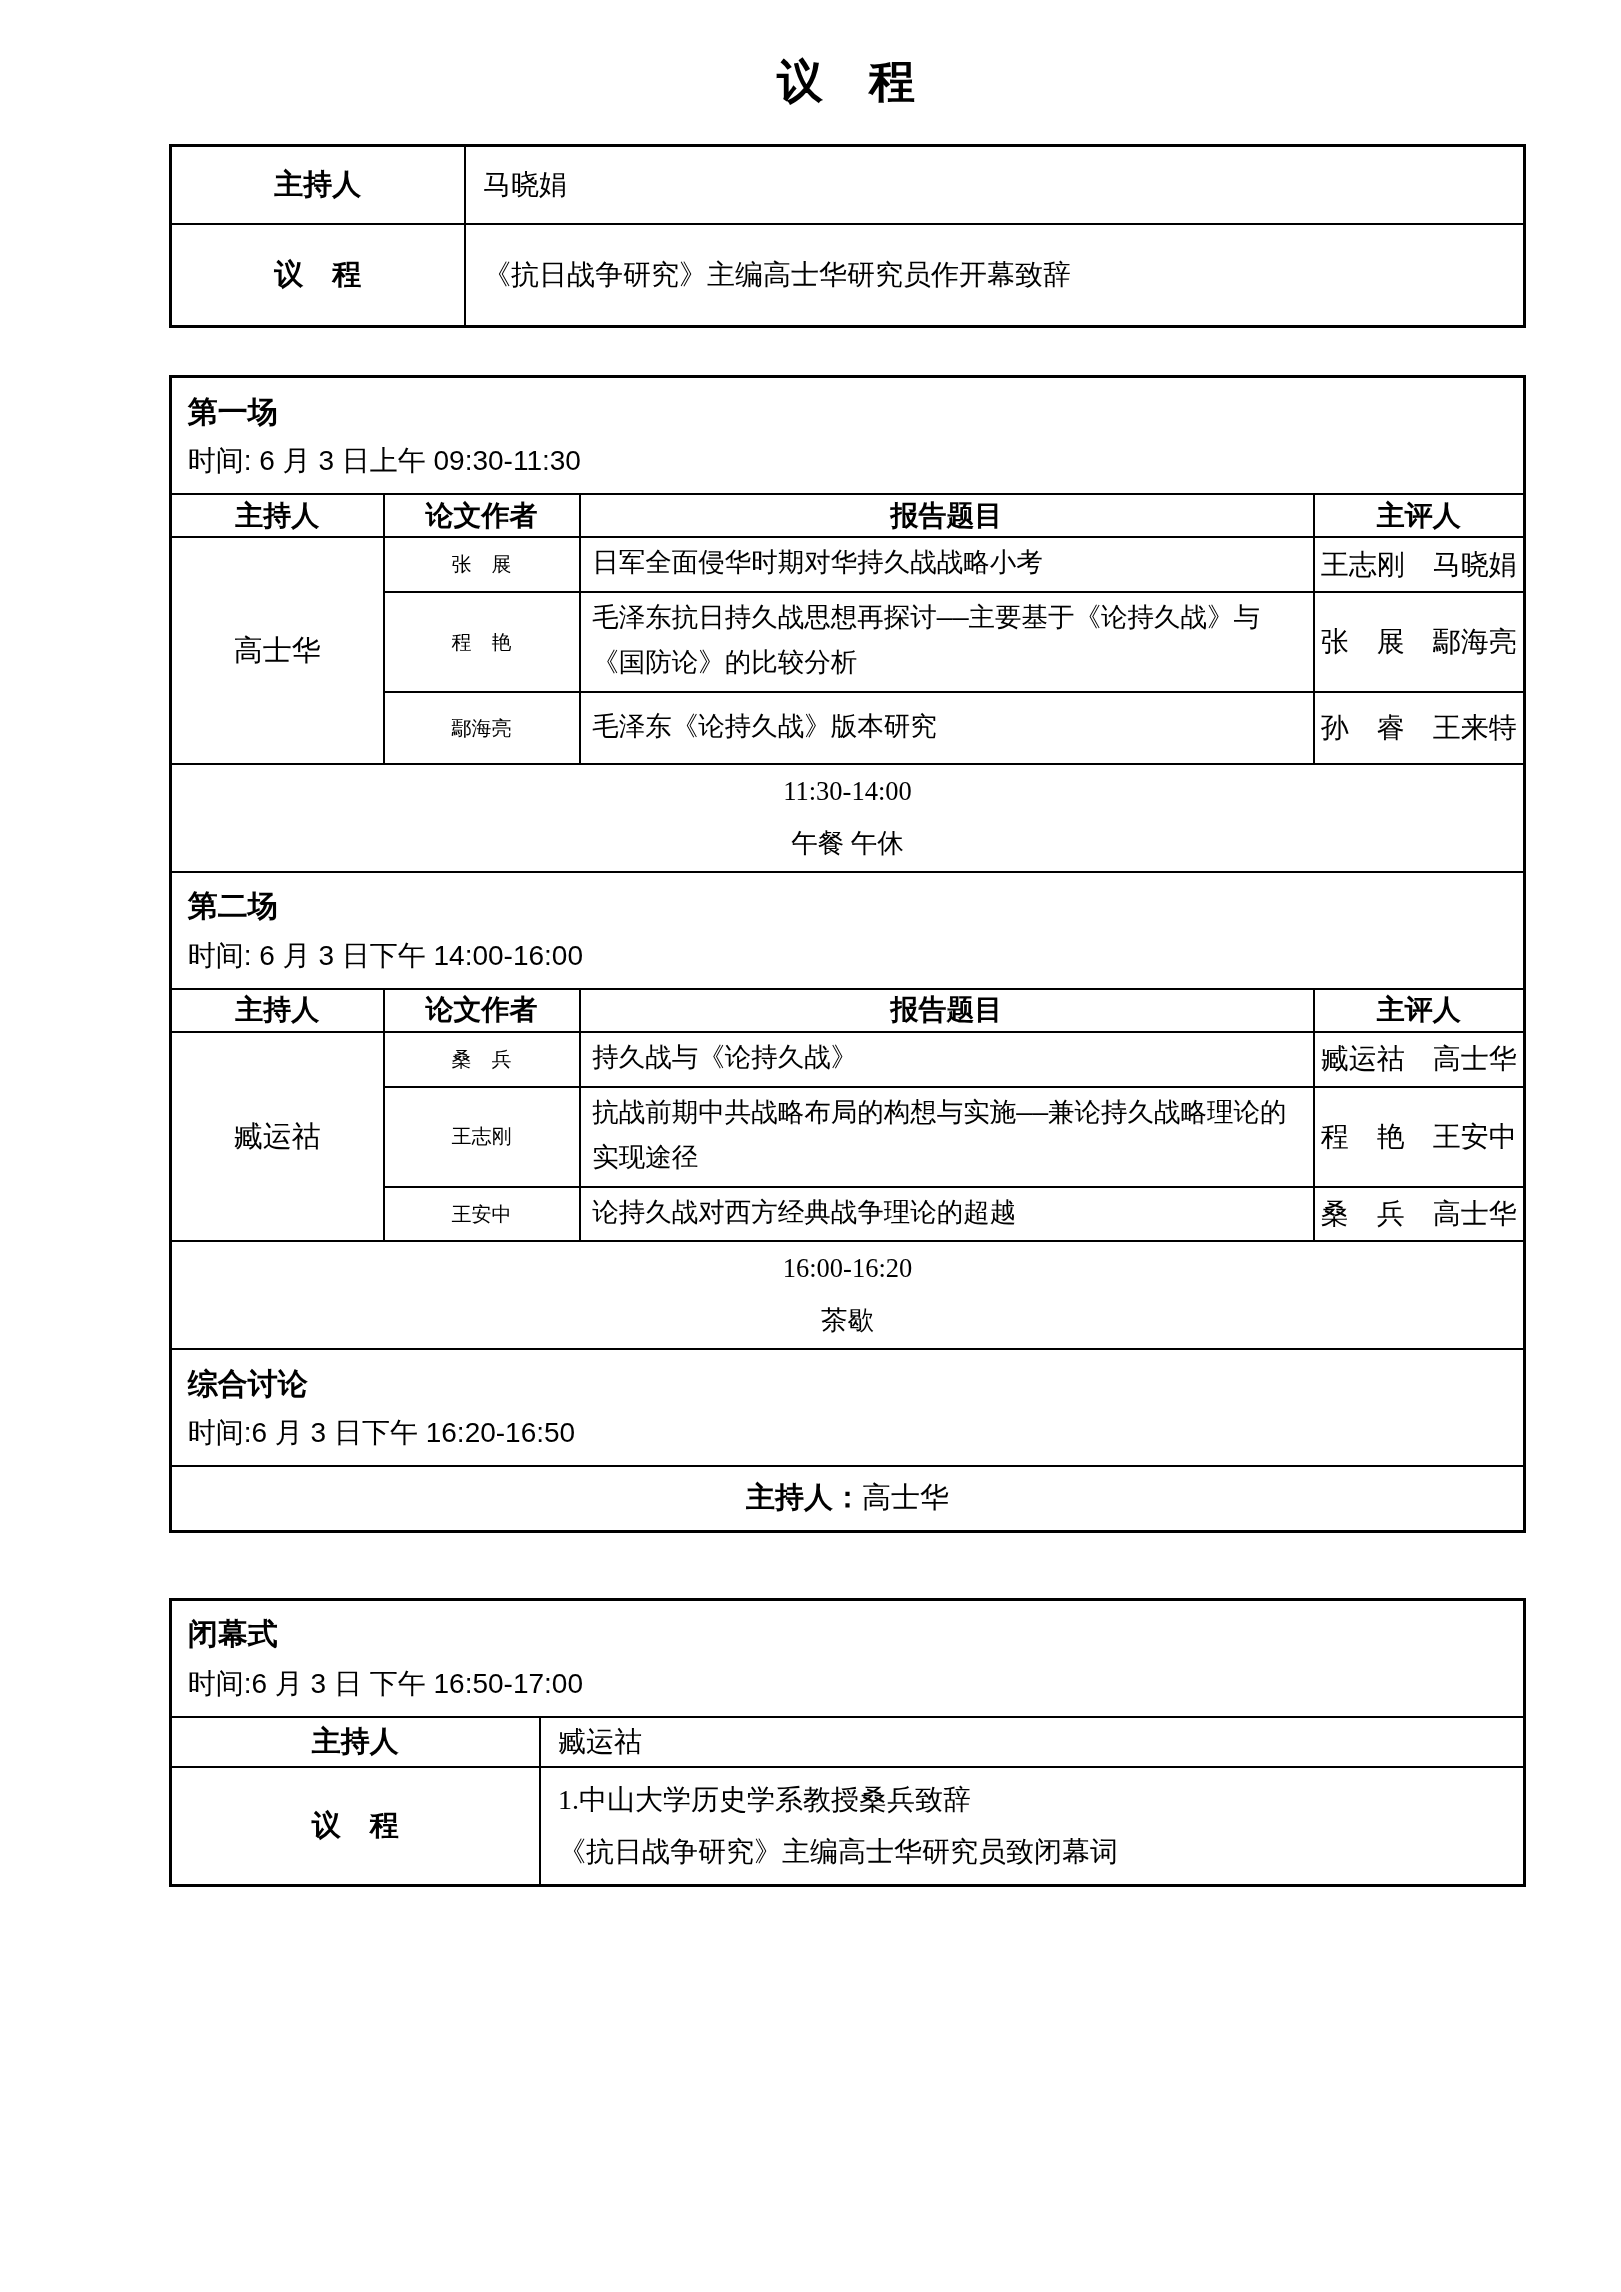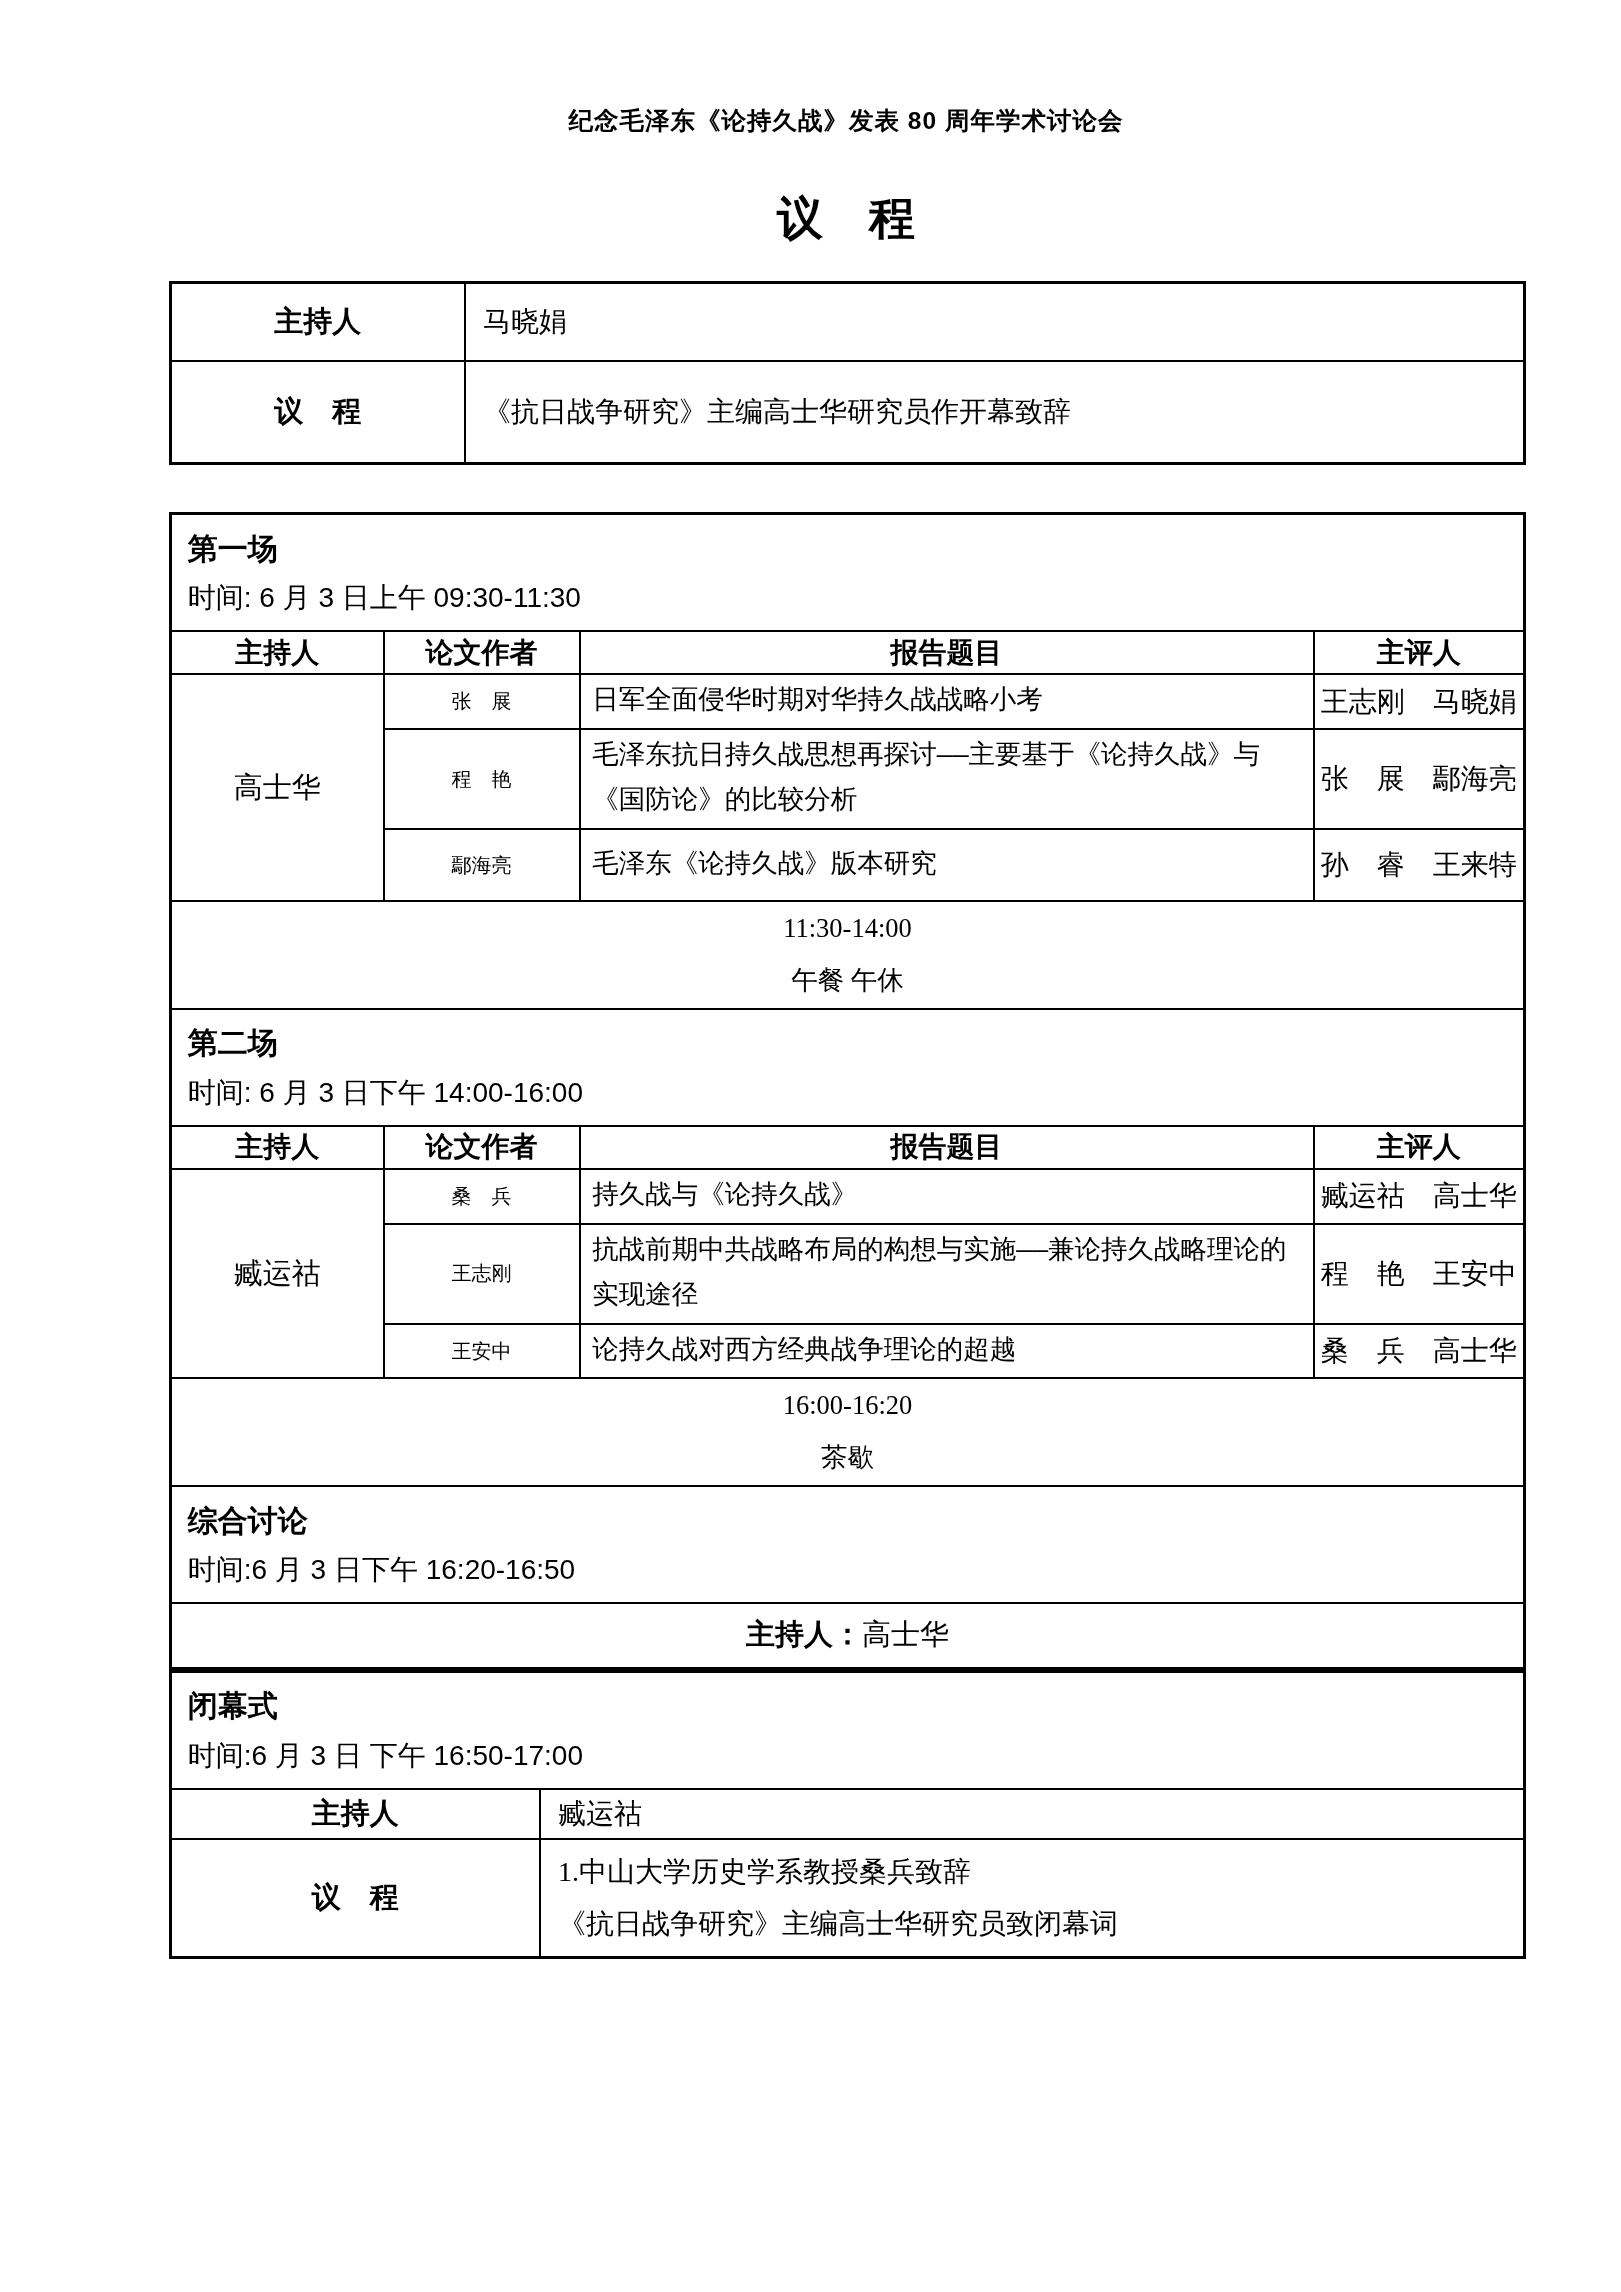--- a/index.html
+++ b/index.html
@@ -111,7 +111,6 @@
 
 <div class="content">
 
-  <div class="doc-header">纪念毛泽东《论持久战》发表 80 周年学术讨论会</div>
 
   <div class="doc-title">议　程</div>
 

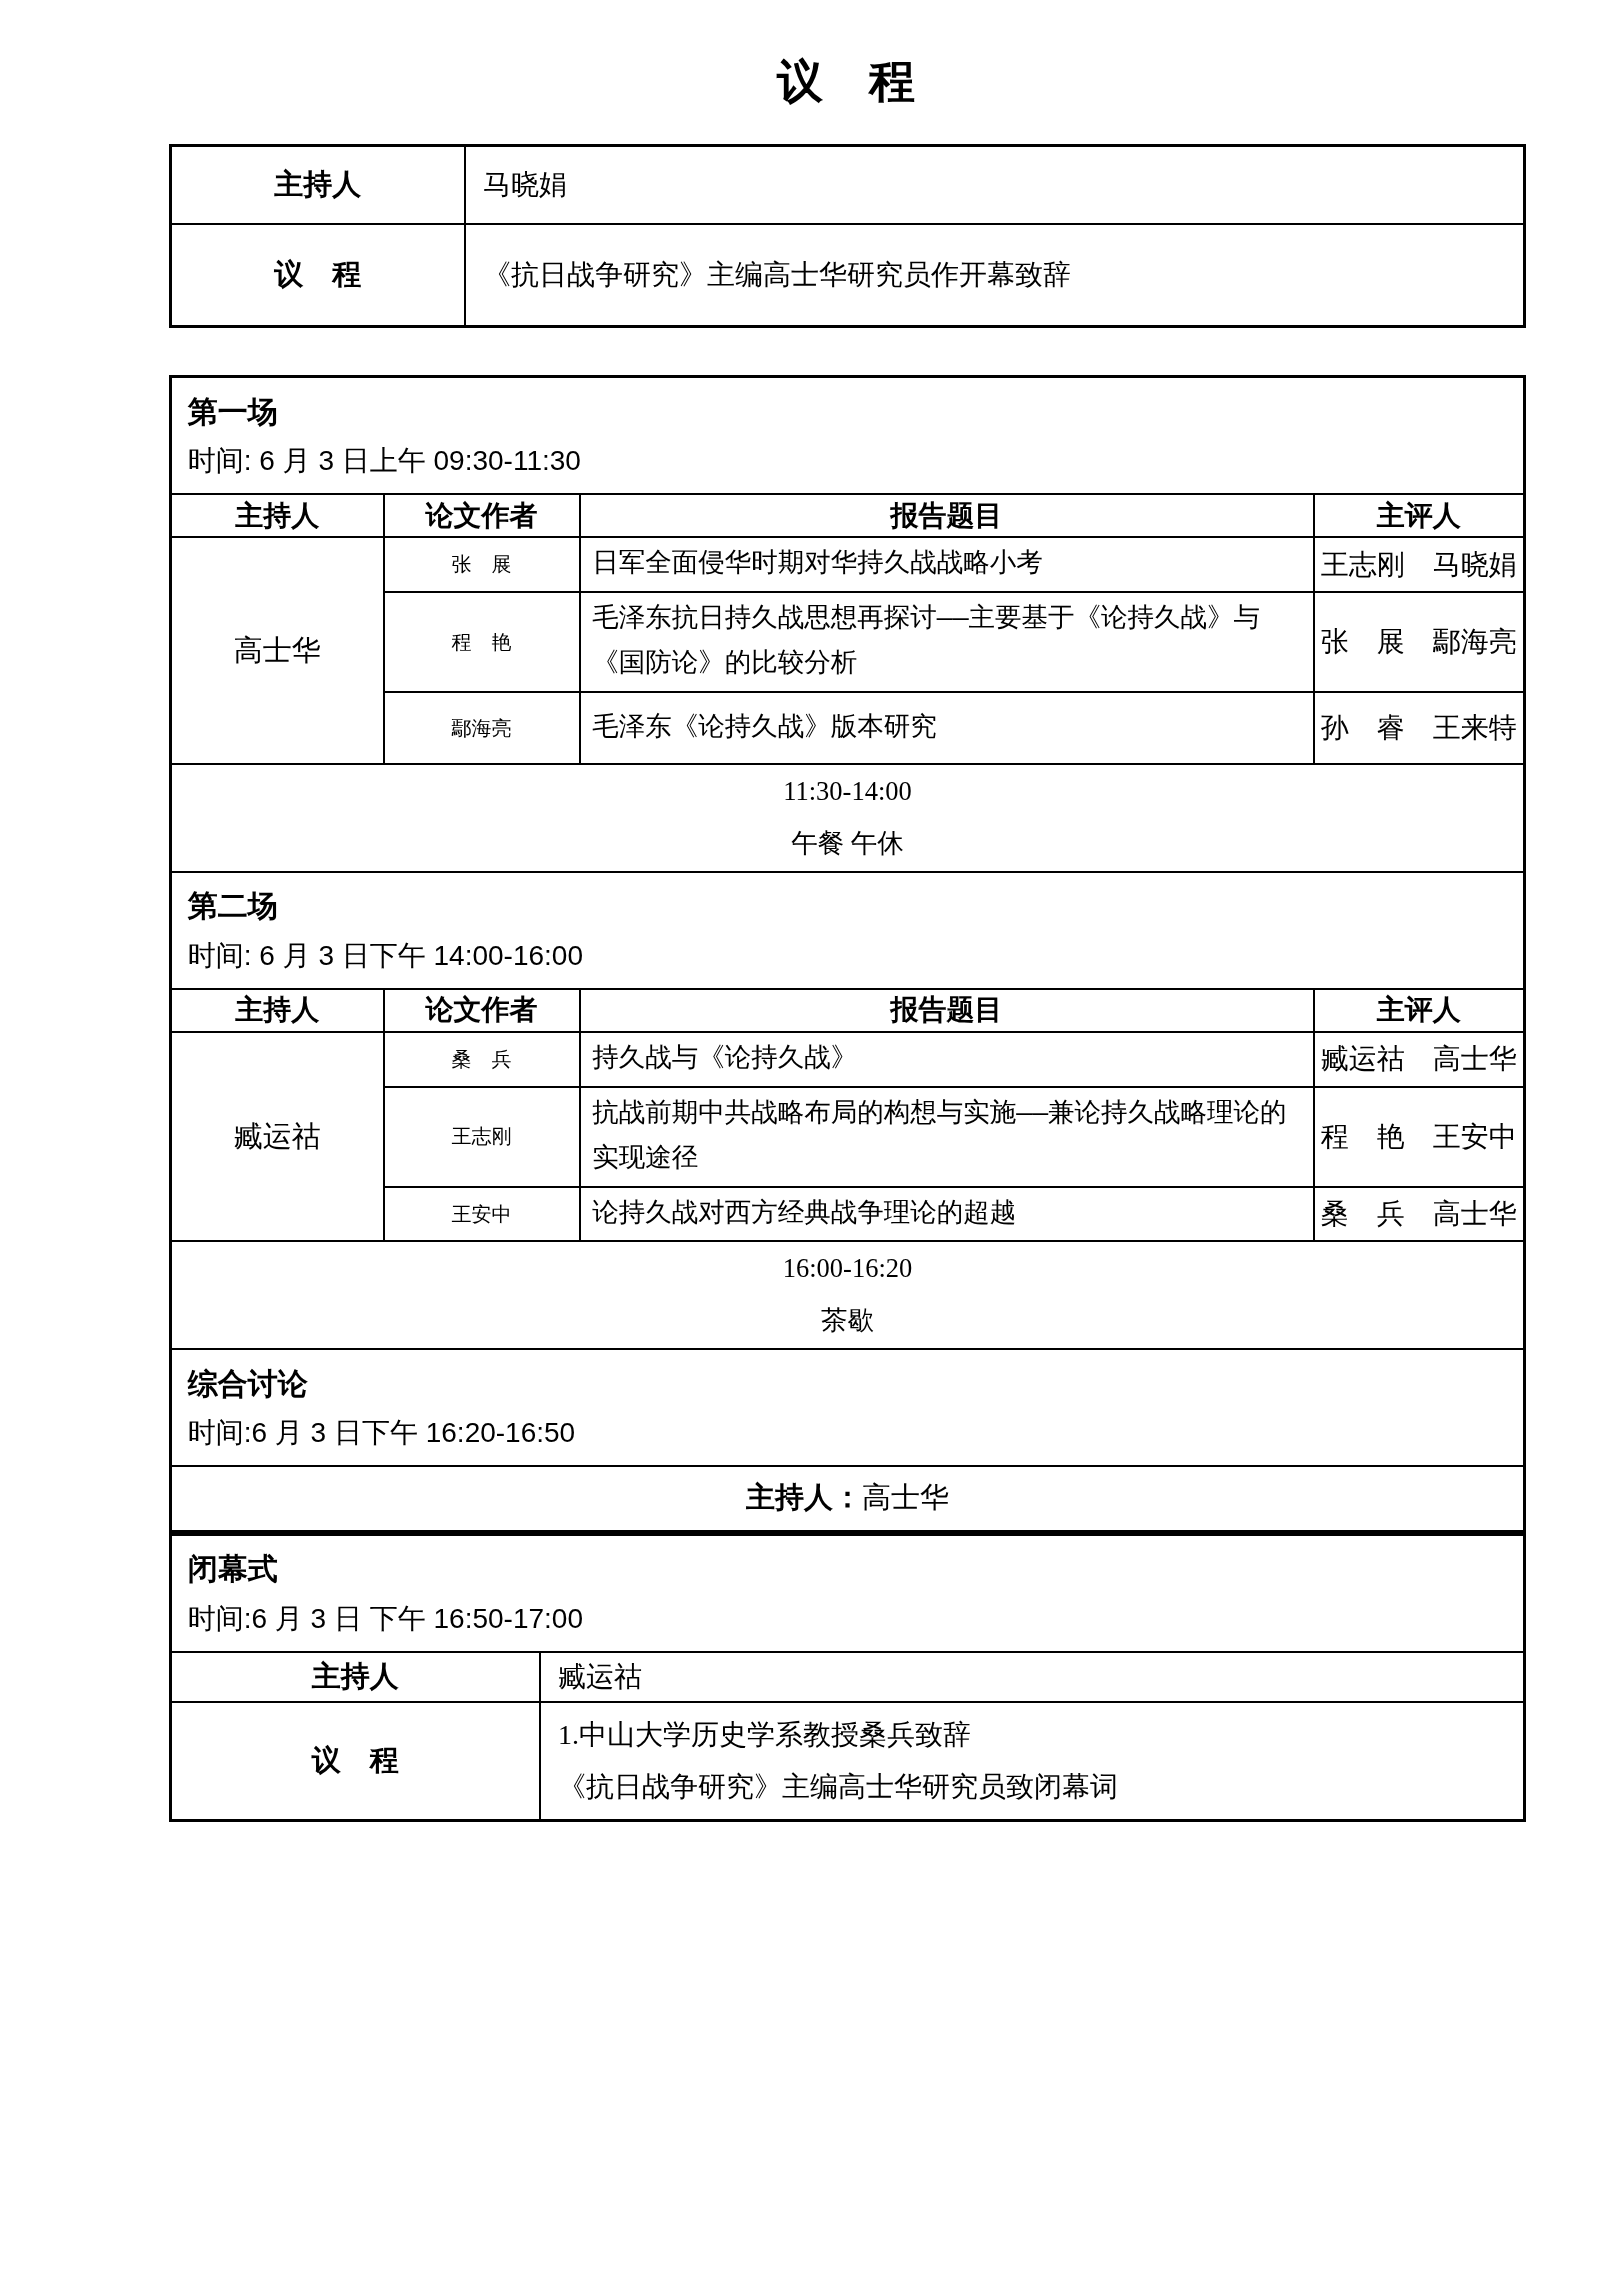--- a/index.html
+++ b/index.html
@@ -50,7 +50,7 @@
   }
   .tbl-opening  { margin-top: 31px; }
   .tbl-sessions { margin-top: 47px; }
-  .tbl-closing  { }
+  .tbl-closing  { margin-top: 65px; }
 
   .intro-cell { padding: 7.8px 15.7px; text-align: left; }
   .section-name {

